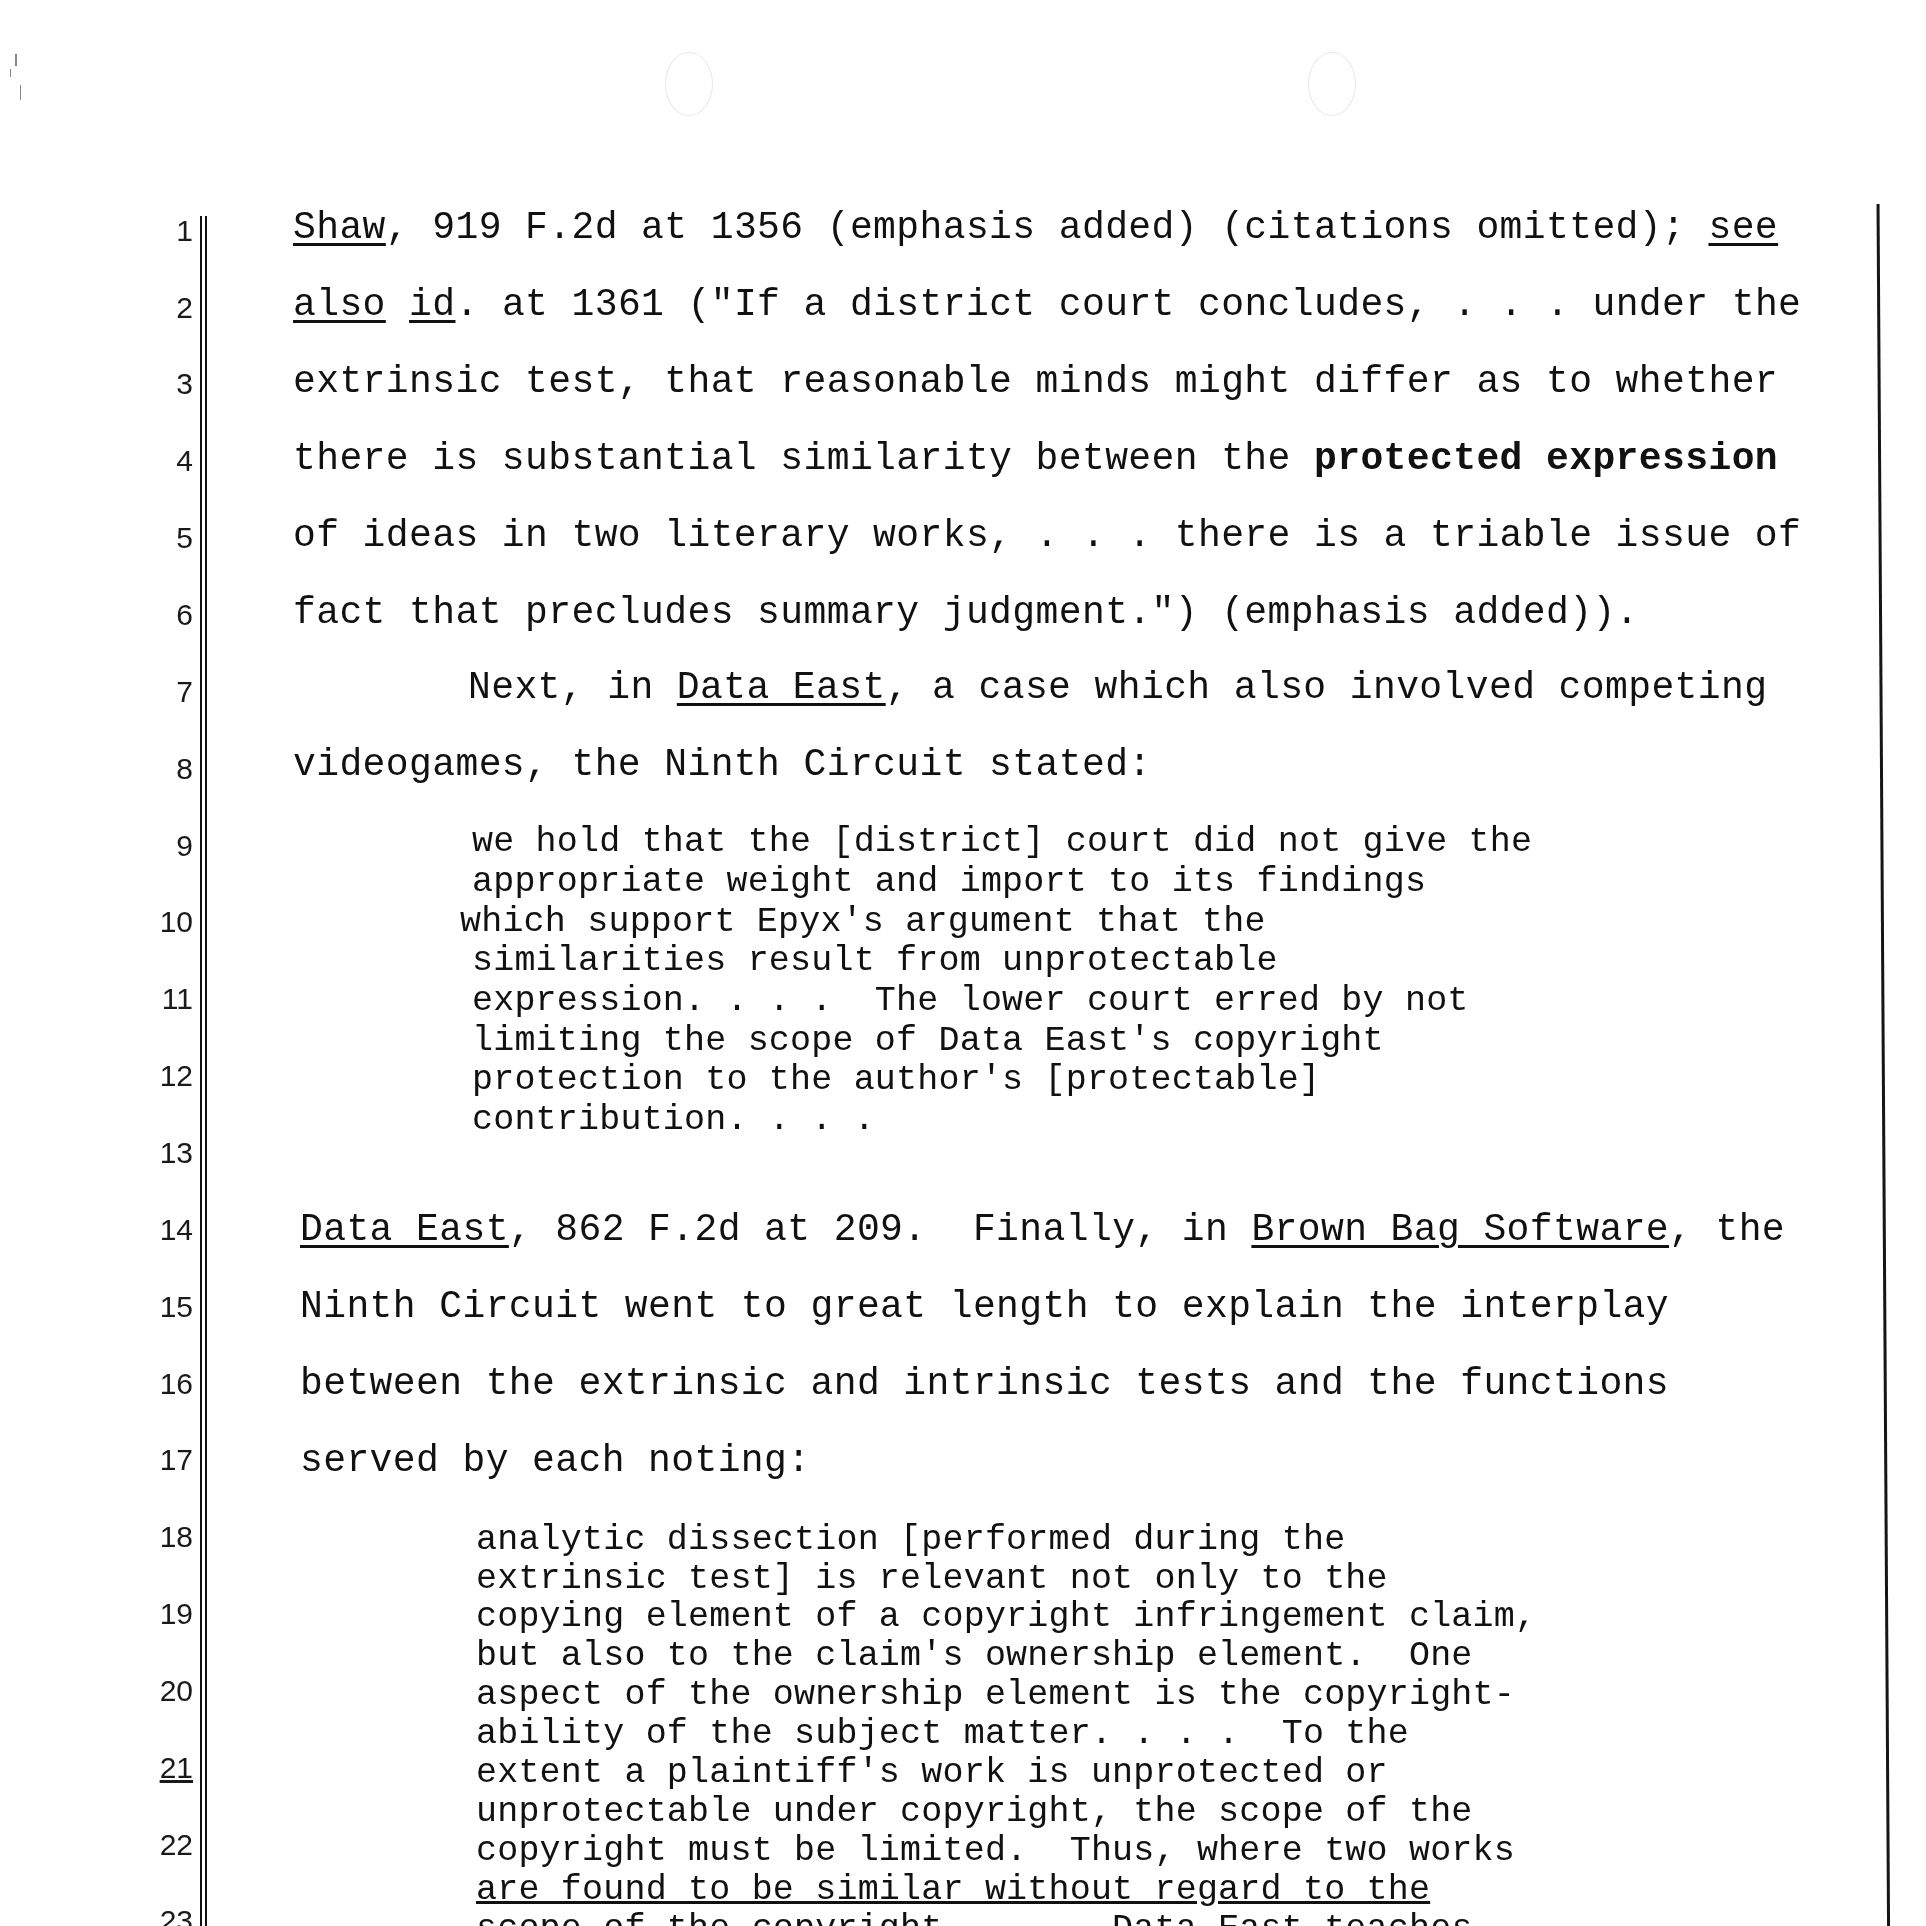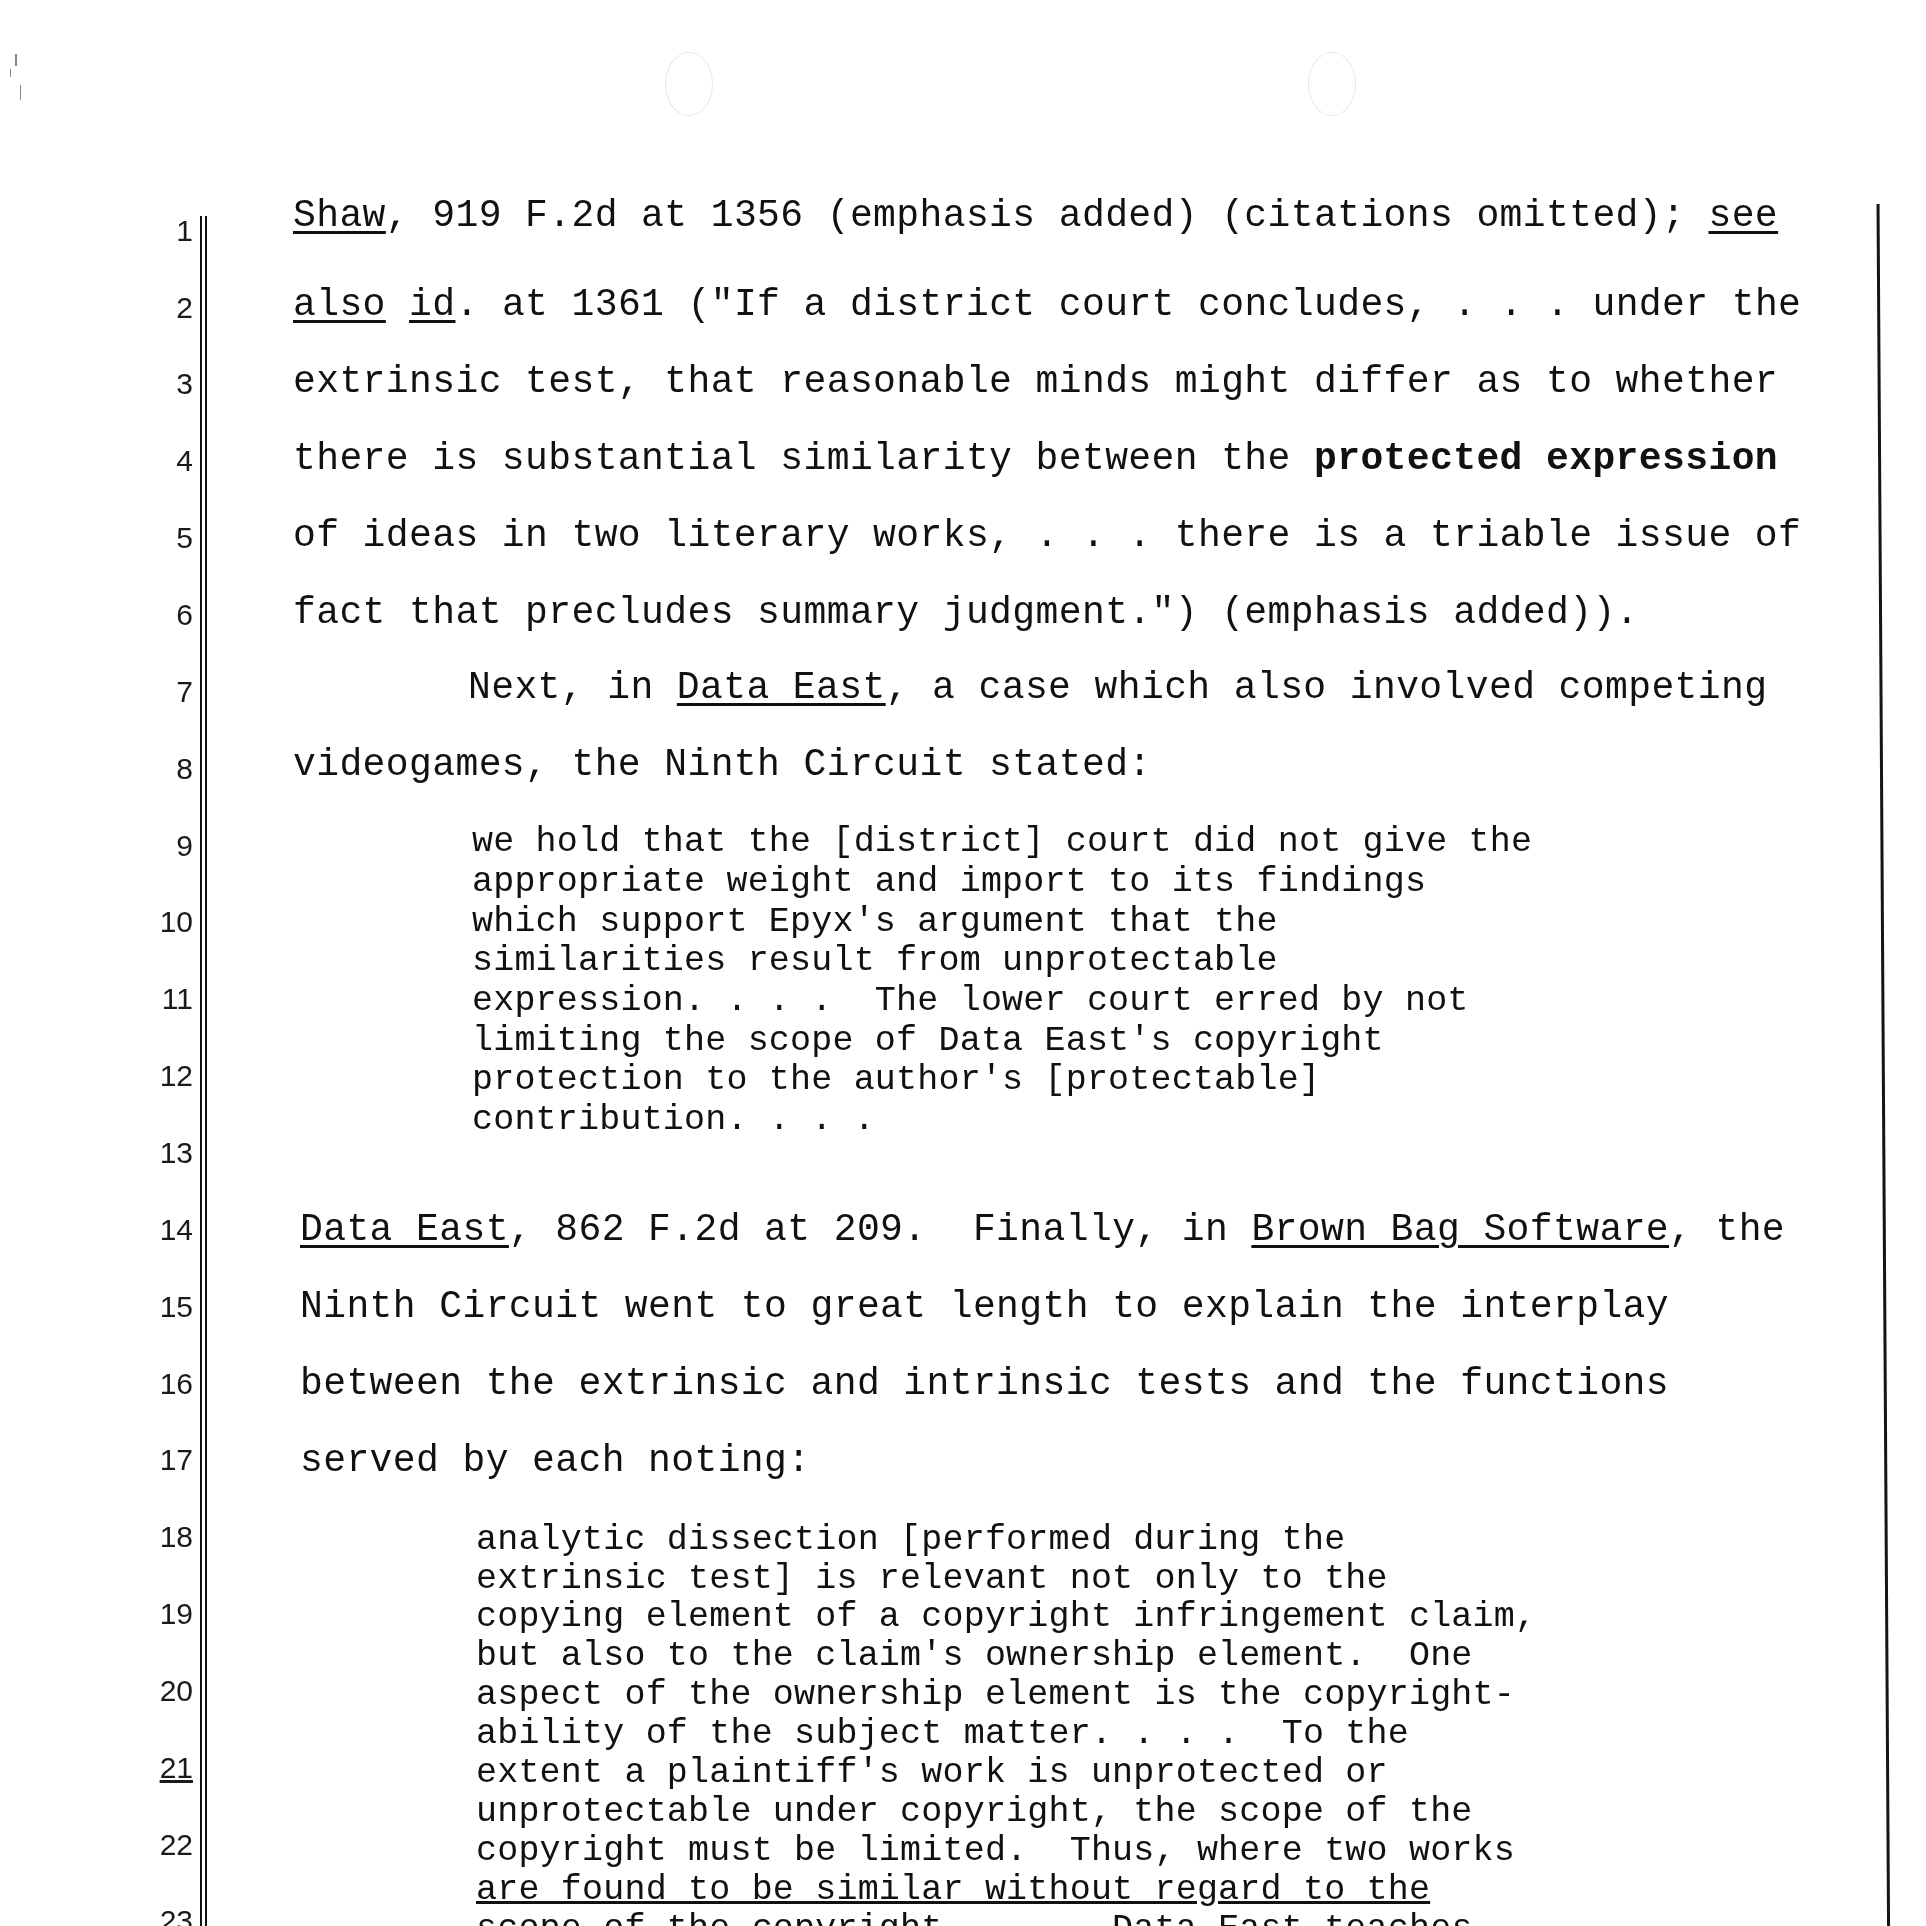--- a/index.html
+++ b/index.html
@@ -68,7 +68,7 @@
   </div>
 
 <div id="content">
-    <div class="body-line" style="left: 293px; top: 196px;"><span class="u">Shaw</span><span>, 919 F.2d at 1356 (emphasis added) (citations omitted); </span><span class="u">see</span></div>
+    <div class="body-line" style="left: 293px; top: 208px;"><span class="u">Shaw</span><span>, 919 F.2d at 1356 (emphasis added) (citations omitted); </span><span class="u">see</span></div>
     <div class="body-line" style="left: 293px; top: 285px;"><span class="u">also</span><span> </span><span class="u">id</span><span>. at 1361 ("If a district court concludes, . . . under the</span></div>
     <div class="body-line" style="left: 293px; top: 362px;"><span>extrinsic test, that reasonable minds might differ as to whether</span></div>
     <div class="body-line" style="left: 293px; top: 439px;"><span>there is substantial similarity between the </span><span class="b">protected expression</span></div>

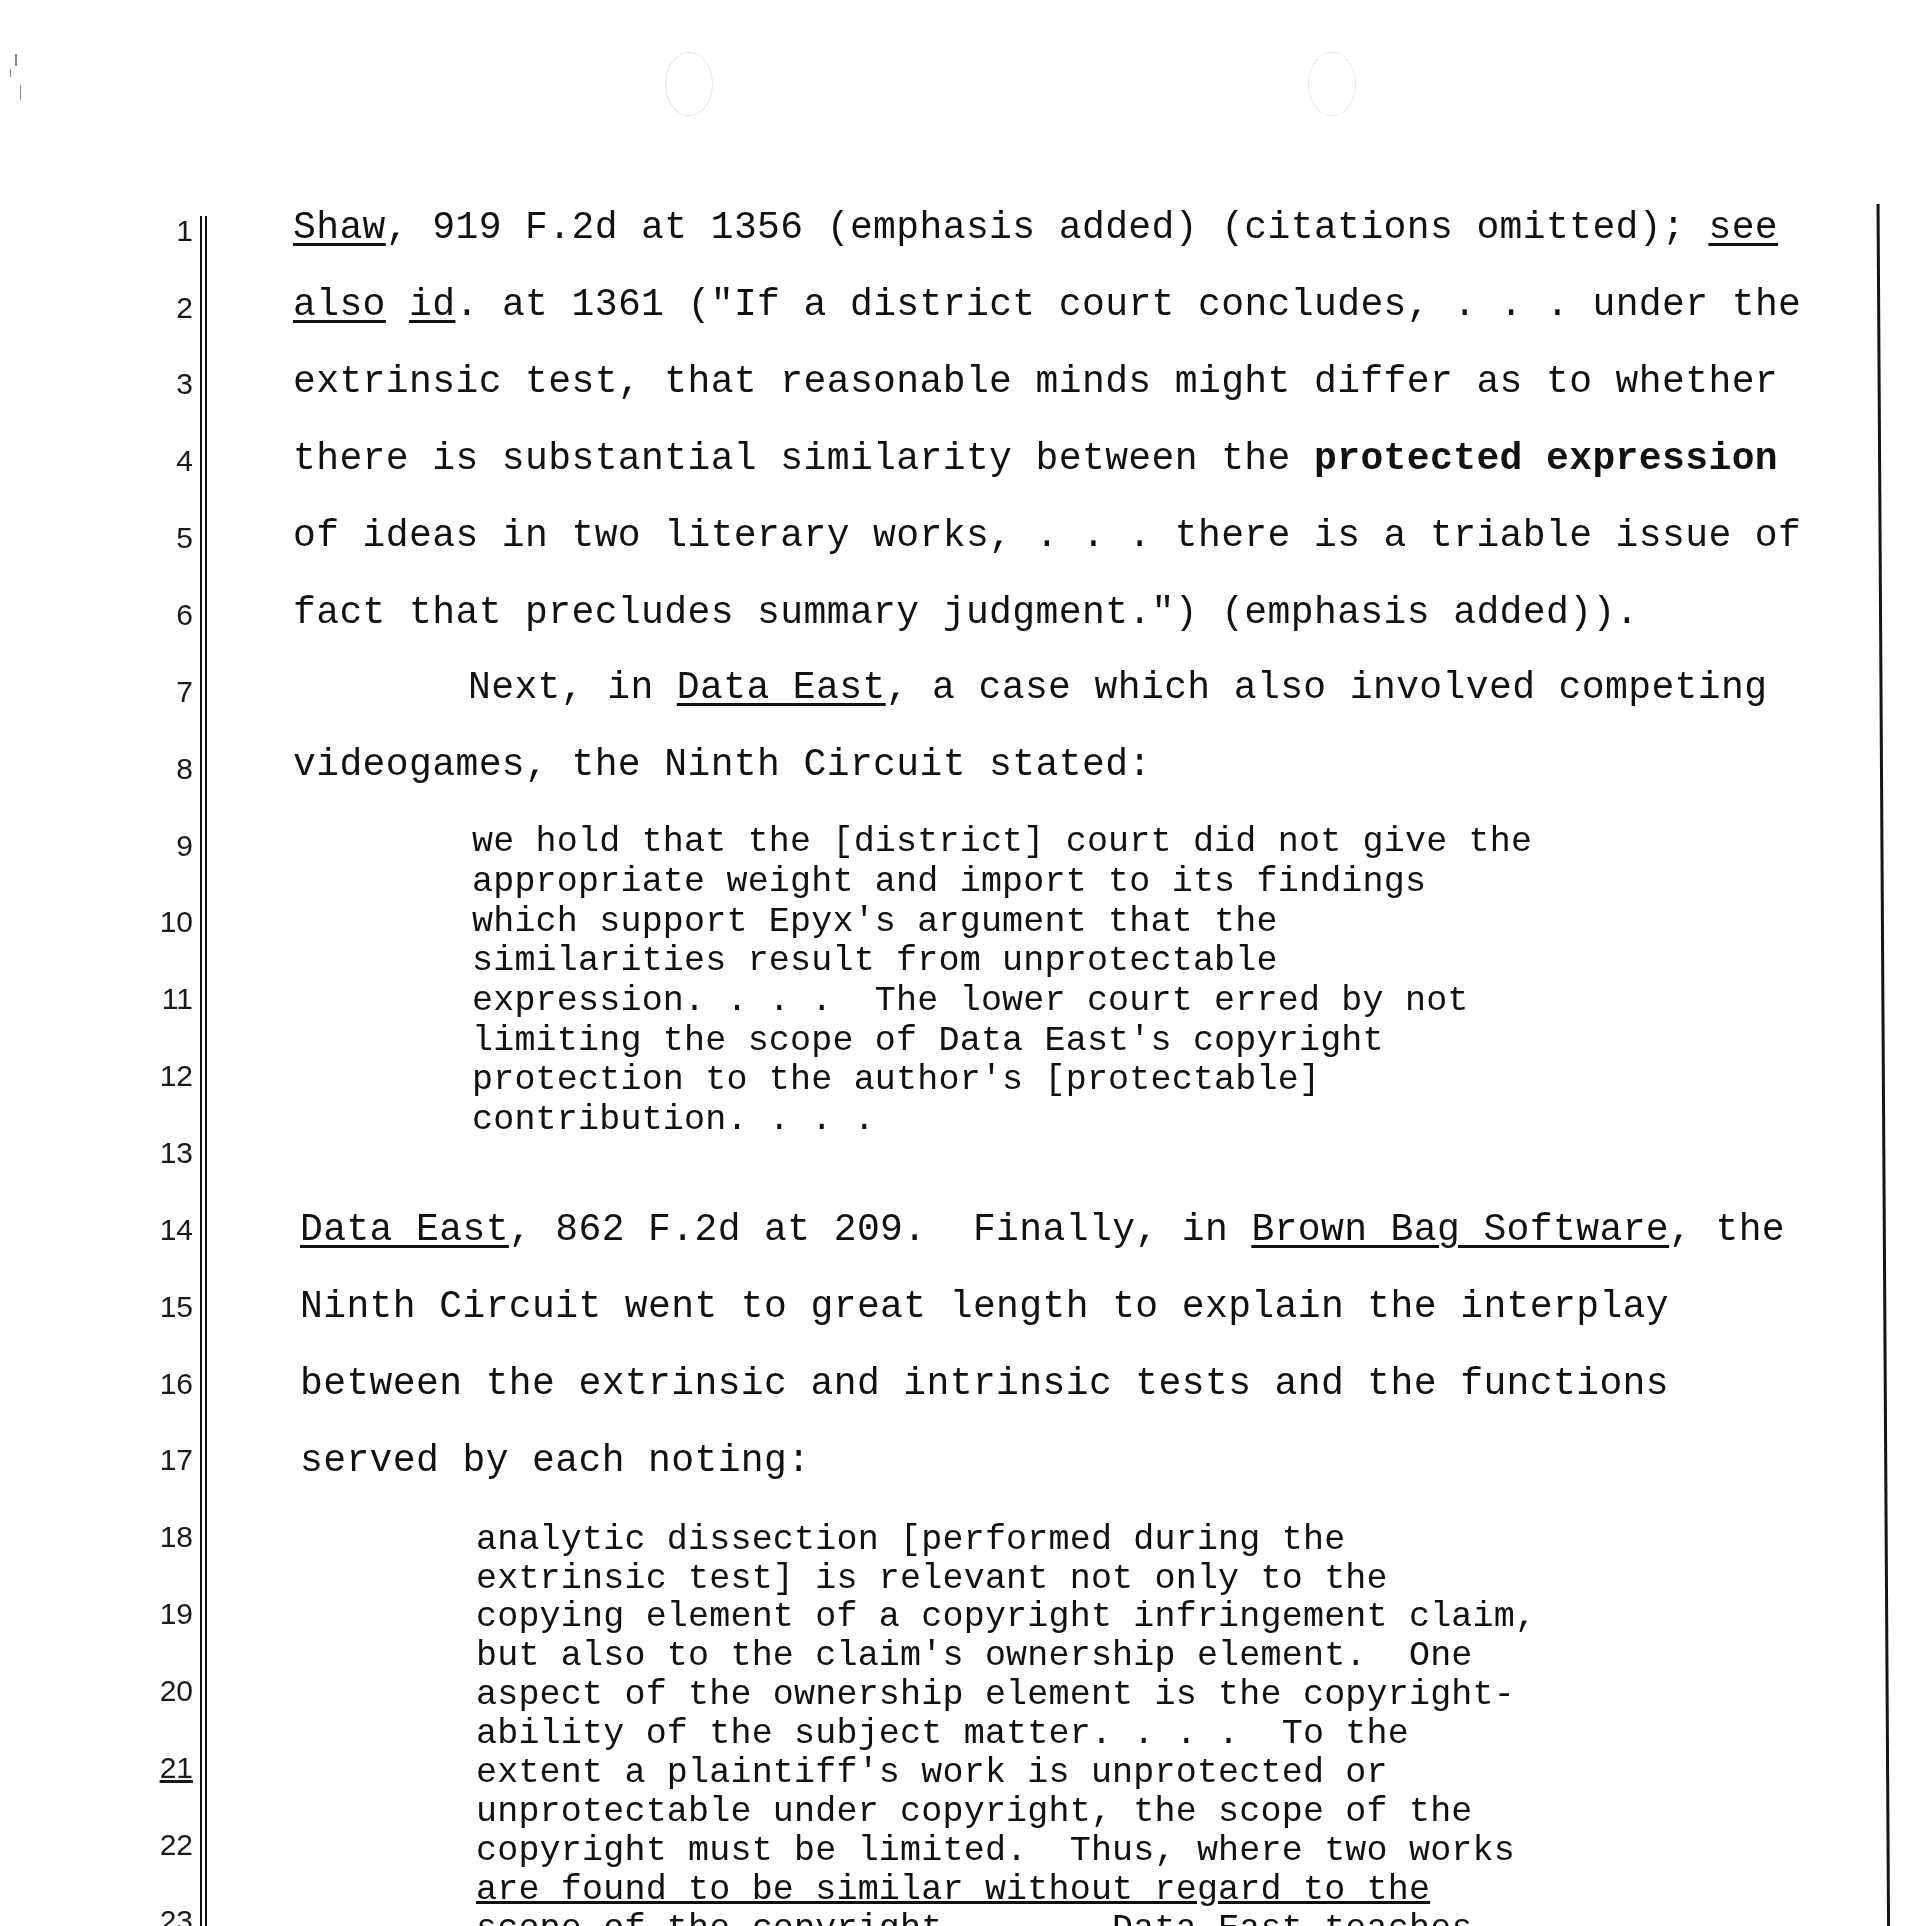--- a/index.html
+++ b/index.html
@@ -78,7 +78,7 @@
     <div class="body-line" style="left: 293px; top: 745px;"><span>videogames, the Ninth Circuit stated:</span></div>
     <div class="quote-line" style="left: 472px; top: 824px;">we hold that the [district] court did not give the</div>
     <div class="quote-line" style="left: 472px; top: 864px;">appropriate weight and import to its findings</div>
-    <div class="quote-line" style="left: 472px; top: 904px; text-align: center;">which support Epyx's argument that the</div>
+    <div class="quote-line" style="left: 460px; top: 904px; text-align: center;">which support Epyx's argument that the</div>
     <div class="quote-line" style="left: 472px; top: 943px;">similarities result from unprotectable</div>
     <div class="quote-line" style="left: 472px; top: 983px;">expression. . . .  The lower court erred by not</div>
     <div class="quote-line" style="left: 472px; top: 1023px;">limiting the scope of Data East's copyright</div>

